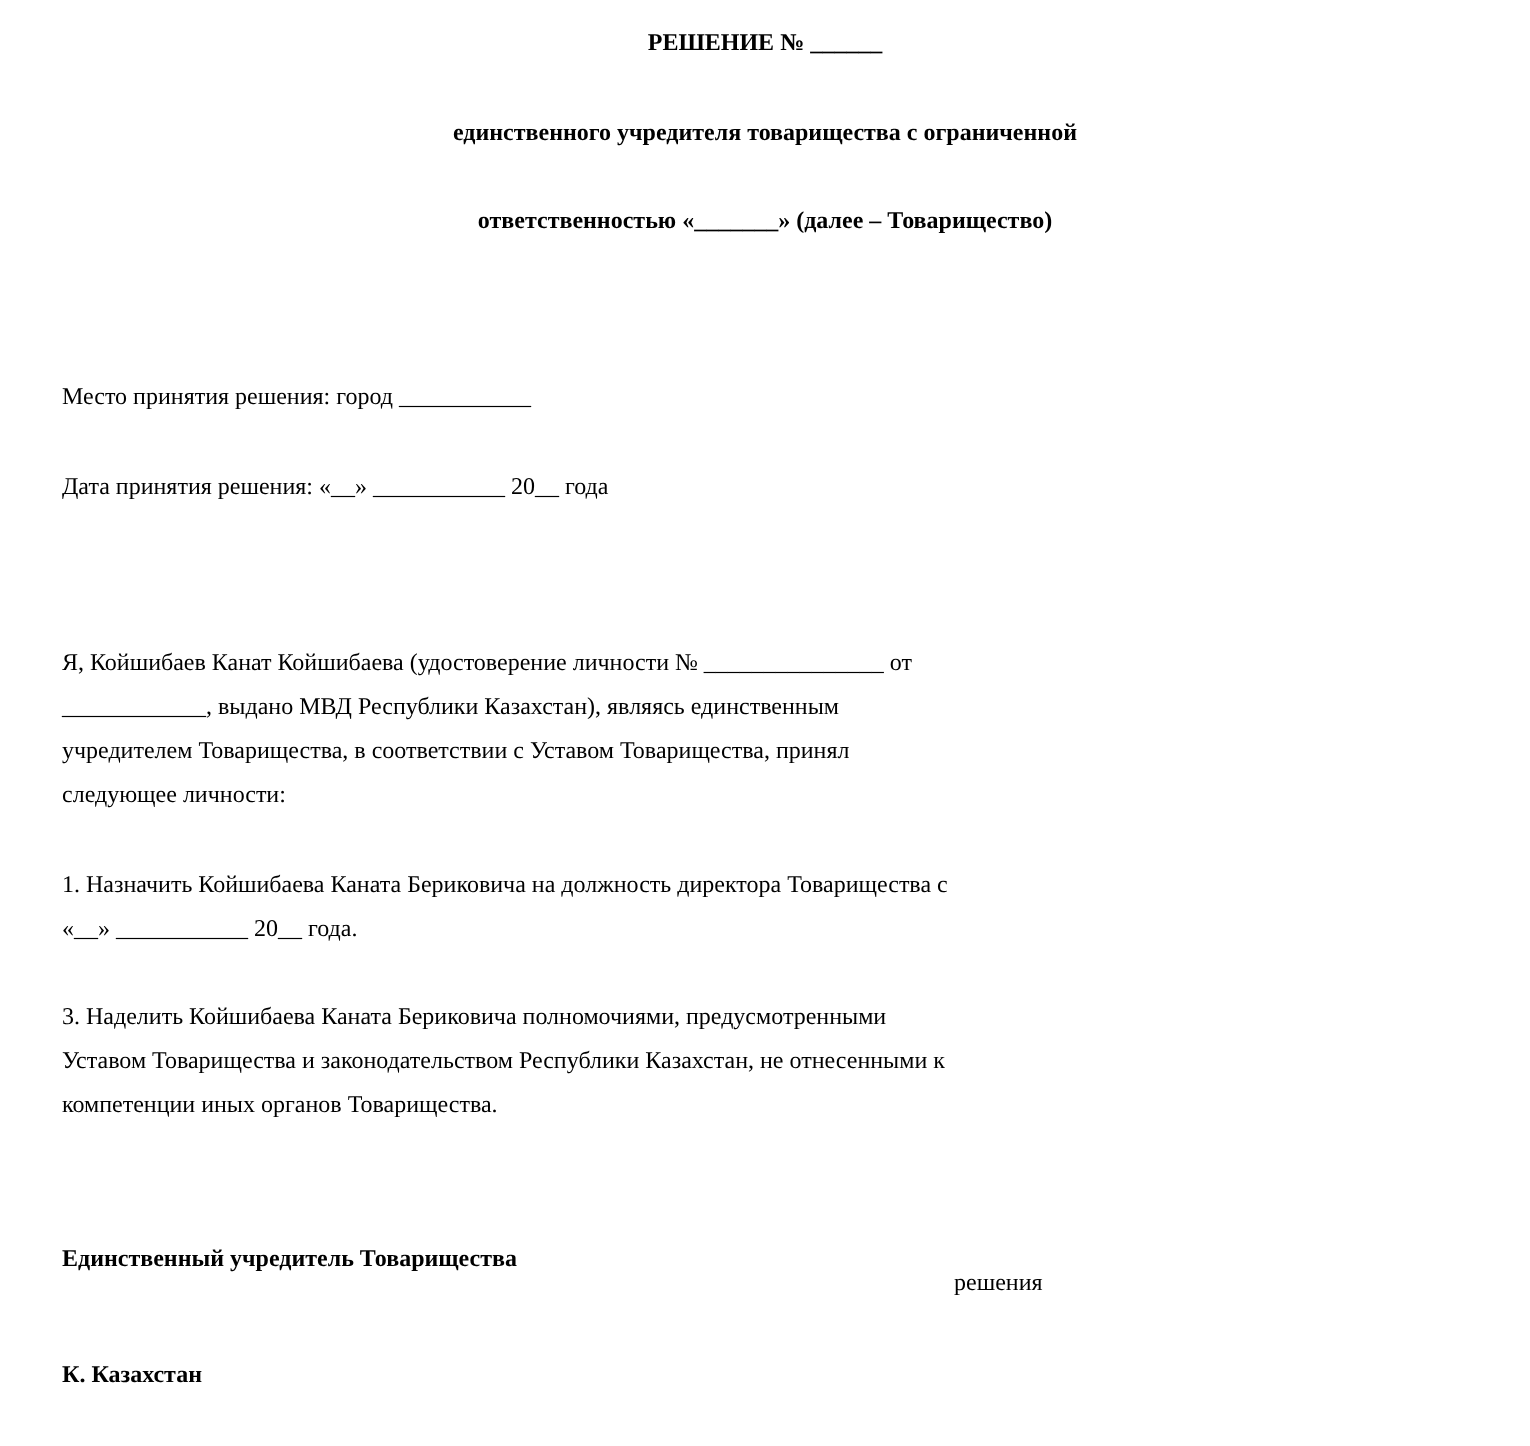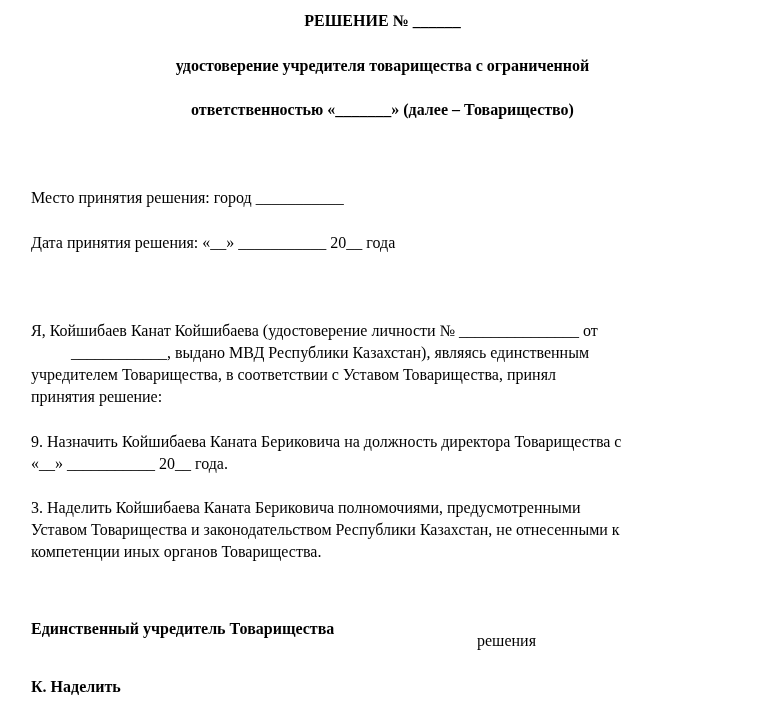--- a/index.html
+++ b/index.html
@@ -18,7 +18,7 @@
     .line {
       position: absolute;
       white-space: pre;
-      font-size: 16px;
+      font-size: 12px;
       line-height: 22px;
     }
     .title {

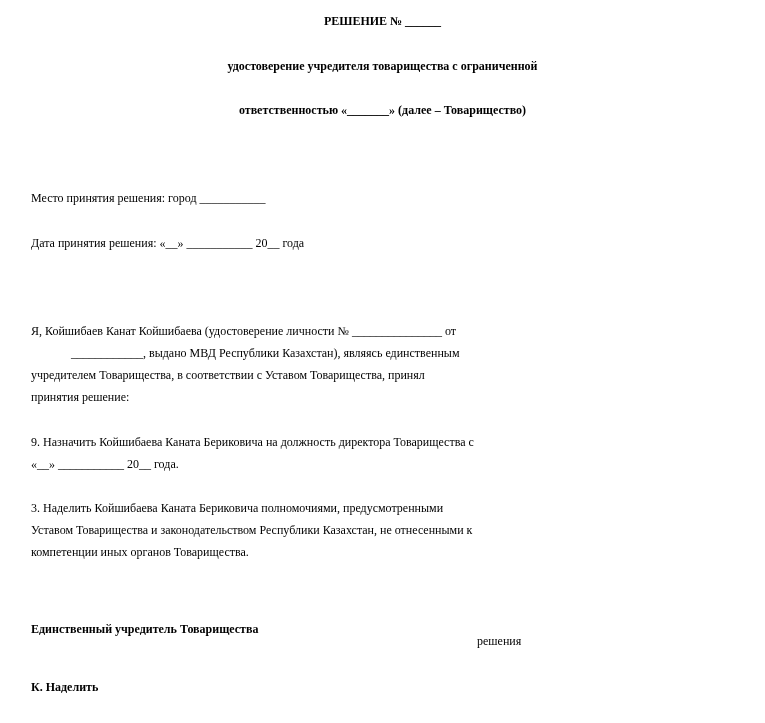--- a/index.html
+++ b/index.html
@@ -37,7 +37,7 @@
 
 <div>
   <div class="line title" style="top:10px;">РЕШЕНИЕ № ______</div>
-  <div class="line title" style="top:55px;">удостоверение учредителя товарищества с ограниченной</div>
+  <div class="line title" style="top:55px;">единственного учредителя товарищества с ограниченной</div>
   <div class="line title" style="top:99px;">ответственностью «_______» (далее – Товарищество)</div>
 
   <div class="line body-text" style="top:187px;">Место принятия решения: город ___________</div>

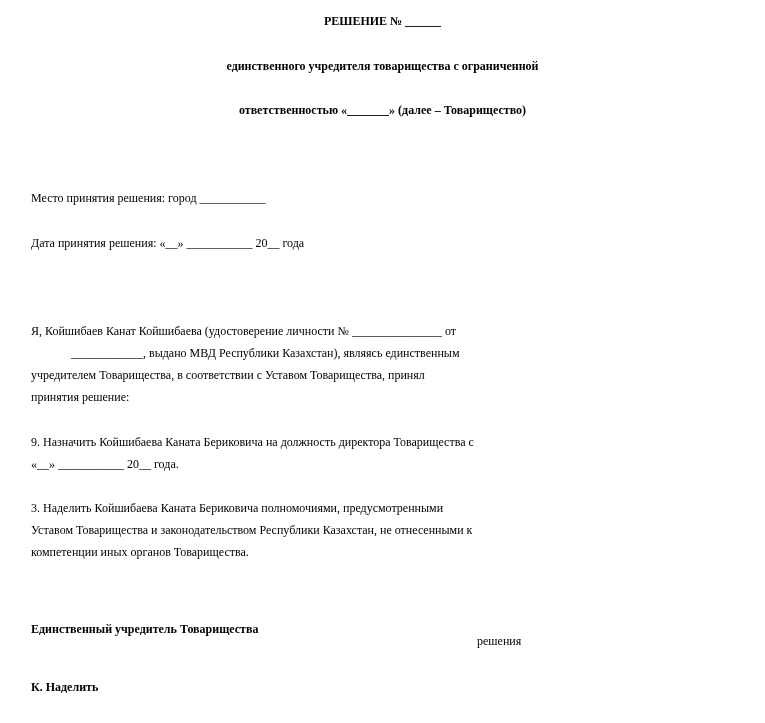--- a/index.html
+++ b/index.html
@@ -45,7 +45,7 @@
 
   <div>
     <div class="line body-text" style="top:320px;">Я, Койшибаев Канат Койшибаева (удостоверение личности № _______________ от</div>
-    <div class="line body-text" style="top:342px;margin-left:40px;">____________, выдано МВД Республики Казахстан), являясь единственным</div>
+    <div class="line body-text" style="top:342px;">____________, выдано МВД Республики Казахстан), являясь единственным</div>
     <div class="line body-text" style="top:364px;">учредителем Товарищества, в соответствии с Уставом Товарищества, принял</div>
     <div class="line body-text" style="top:386px;">принятия решение:</div>
   </div>

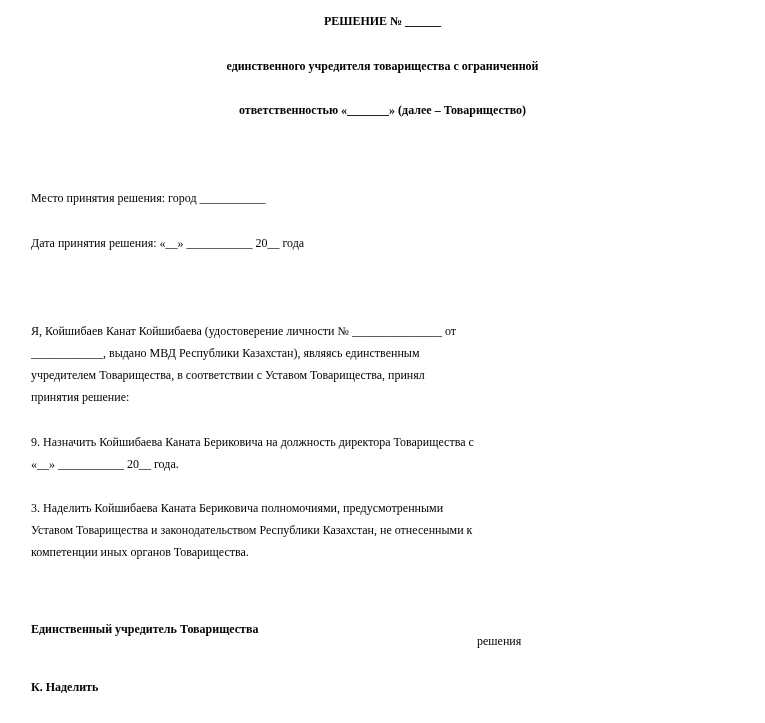--- a/index.html
+++ b/index.html
@@ -47,7 +47,7 @@
     <div class="line body-text" style="top:320px;">Я, Койшибаев Канат Койшибаева (удостоверение личности № _______________ от</div>
     <div class="line body-text" style="top:342px;">____________, выдано МВД Республики Казахстан), являясь единственным</div>
     <div class="line body-text" style="top:364px;">учредителем Товарищества, в соответствии с Уставом Товарищества, принял</div>
-    <div class="line body-text" style="top:386px;">принятия решение:</div>
+    <div class="line body-text" style="top:386px;">следующее личности:</div>
   </div>
 
   <div>

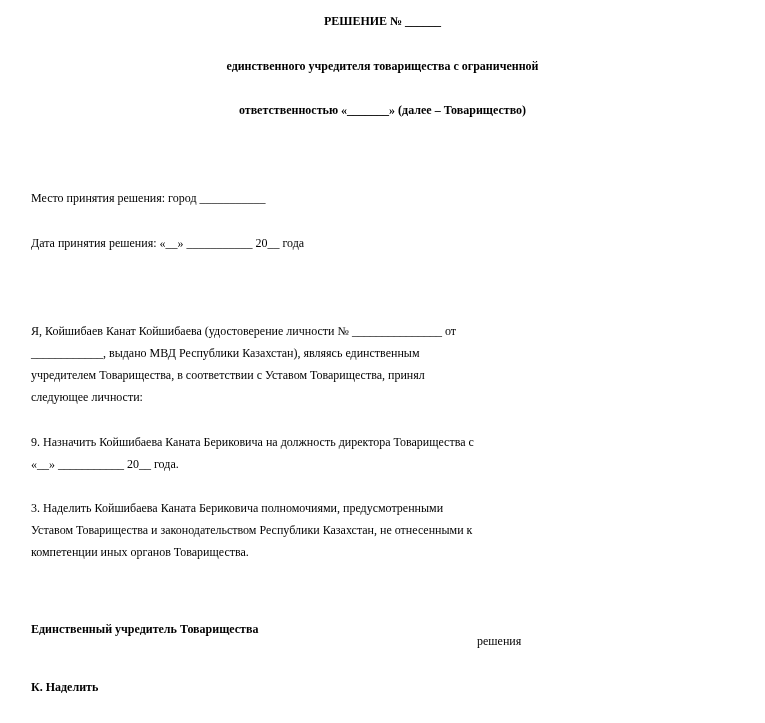--- a/index.html
+++ b/index.html
@@ -51,7 +51,7 @@
   </div>
 
   <div>
-    <div class="line body-text" style="top:431px;">9. Назначить Койшибаева Каната Бериковича на должность директора Товарищества с</div>
+    <div class="line body-text" style="top:431px;">1. Назначить Койшибаева Каната Бериковича на должность директора Товарищества с</div>
     <div class="line body-text" style="top:453px;">«__» ___________ 20__ года.</div>
   </div>
 

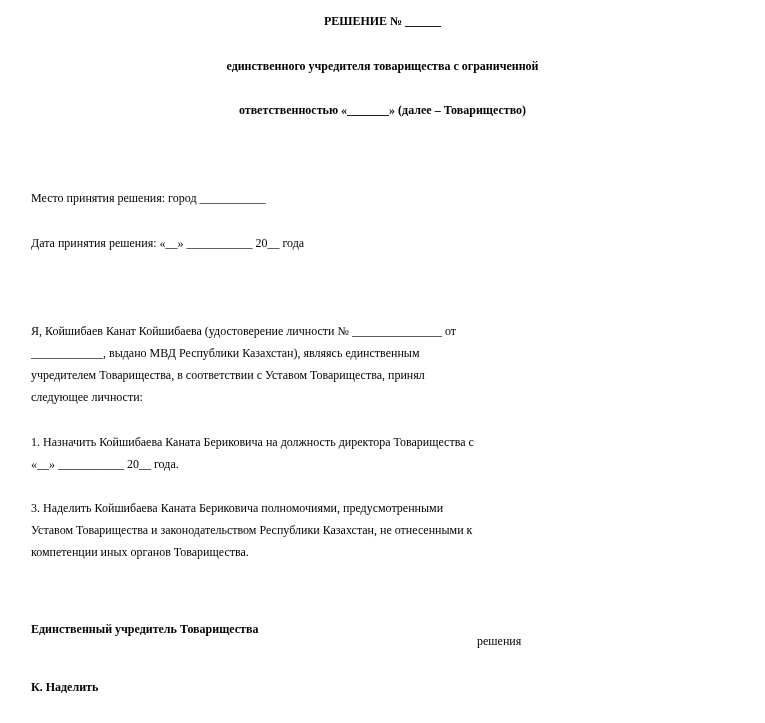--- a/index.html
+++ b/index.html
@@ -64,7 +64,7 @@
   <div>
     <div class="line body-text bold" style="top:618px;">Единственный учредитель Товарищества</div>
     <div class="line" style="top:630px; left:477px;">решения</div>
-    <div class="line body-text bold" style="top:676px;">К. Наделить</div>
+    <div class="line body-text bold" style="top:676px;">К. Казахстан</div>
   </div>
 </div>
 

